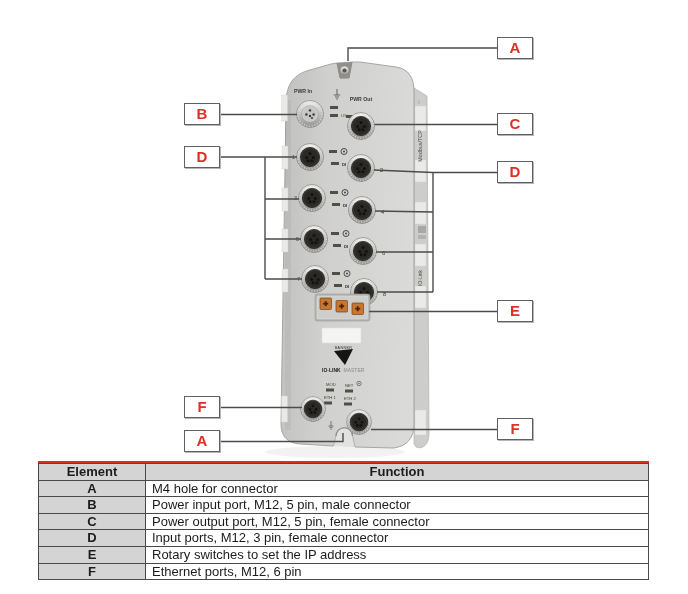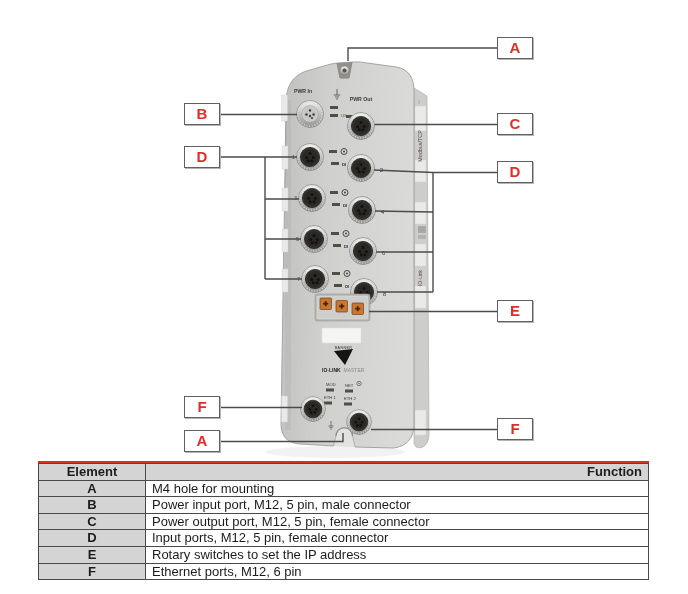--- a/index.html
+++ b/index.html
@@ -28,7 +28,7 @@
     border:1px solid #4a4a4a;height:15.4px;padding:0 6px;line-height:1.2;
     overflow:hidden;white-space:nowrap;
   }
-  table.functions th{background:#d4d4d4;font-weight:bold;text-align:right;}
+  table.functions th{background:#d4d4d4;font-weight:bold;text-align:center;}
   table.functions th.el-h{text-align:center;}
   table.functions td.el{background:#d4d4d4;text-align:center;font-weight:bold;}
 </style>

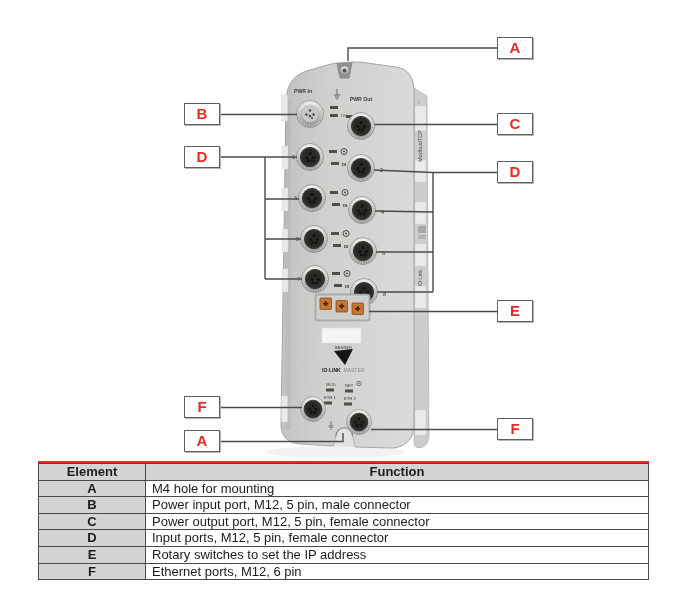--- a/index.html
+++ b/index.html
@@ -284,7 +284,7 @@
       <tbody>
         <tr>
           <td class="el">A</td>
-          <td>M4 hole for mounting</td>
+          <td>M4 hole for connector</td>
         </tr>
         <tr>
           <td class="el">B</td>

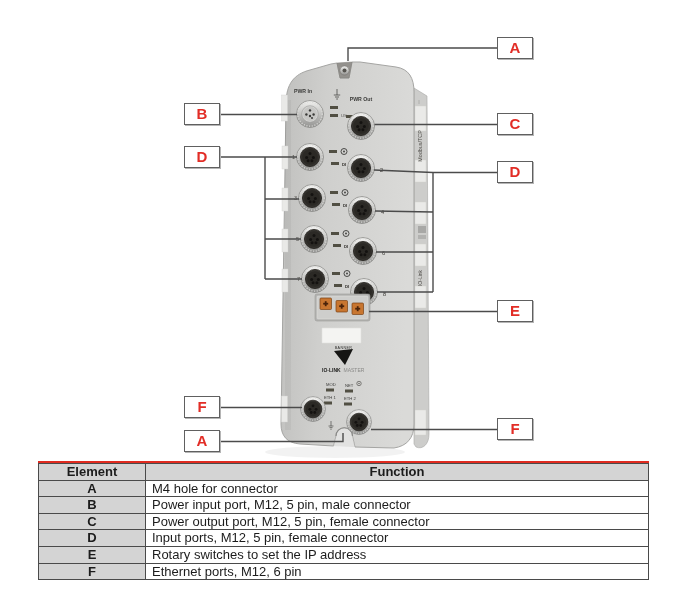--- a/index.html
+++ b/index.html
@@ -296,7 +296,7 @@
         </tr>
         <tr>
           <td class="el">D</td>
-          <td>Input ports, M12, 5 pin, female connector</td>
+          <td>Input ports, M12, 3 pin, female connector</td>
         </tr>
         <tr>
           <td class="el">E</td>

